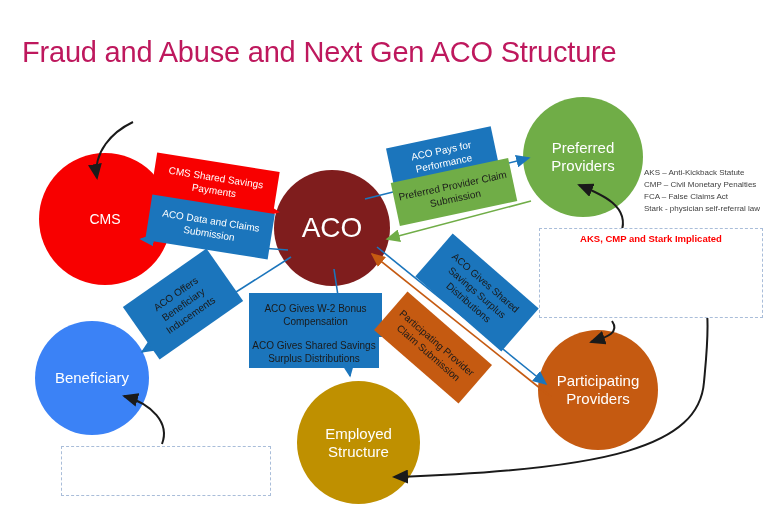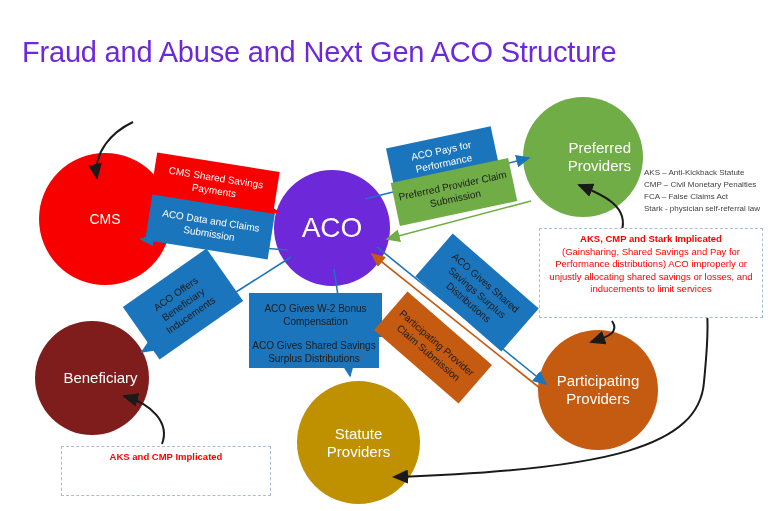--- a/index.html
+++ b/index.html
@@ -8,7 +8,7 @@
     font-family:"Liberation Sans", sans-serif;
   }
   #title{
-    position:absolute;left:22px;top:36px;font-size:29px;color:#6d28d9;
+    position:absolute;left:22px;top:36px;font-size:29px;color:#be185d;
     letter-spacing:-0.2px;white-space:nowrap;
   }
   svg.connectors{position:absolute;left:0;top:0;z-index:2;}

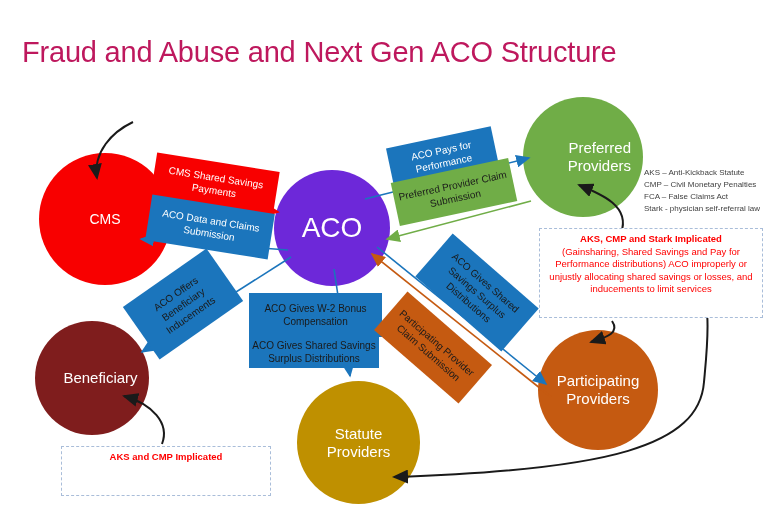--- a/index.html
+++ b/index.html
@@ -18,7 +18,7 @@
   }
   #circle-cms{left:39px;top:153px;width:132px;height:132px;font-size:14px;}
   #circle-aco{left:274px;top:170px;width:116px;height:116px;font-size:28px;}
-  #circle-preferred{left:523px;top:97px;width:120px;height:120px;font-size:15px;text-align:right;}
+  #circle-preferred{left:523px;top:97px;width:120px;height:120px;font-size:15px;}
   #circle-beneficiary{left:35px;top:321px;width:114px;height:114px;font-size:15px;}
   #circle-employed{left:297px;top:381px;width:123px;height:123px;font-size:15px;}
   #circle-participating{left:538px;top:330px;width:120px;height:120px;font-size:15px;}

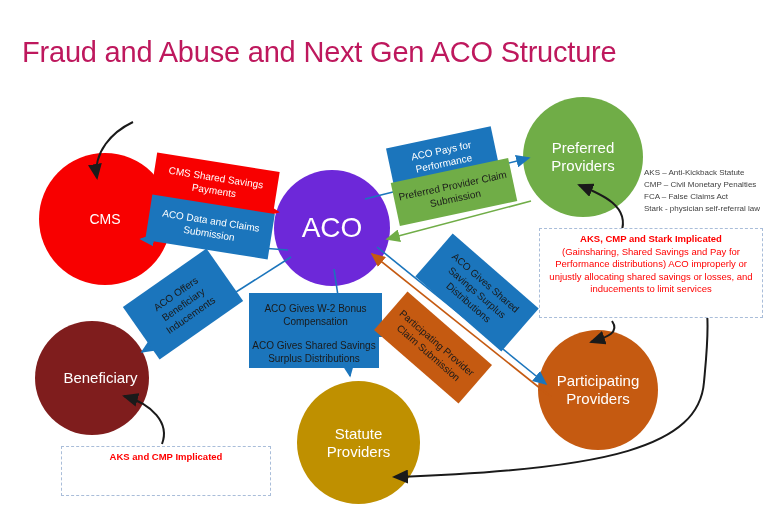--- a/index.html
+++ b/index.html
@@ -62,7 +62,7 @@
   <div class="circle" id="circle-cms" style="background-color: rgb(248, 0, 0);">
     <span>CMS</span>
   </div>
-  <div class="circle" id="circle-aco" style="background-color: #6d28d9;">
+  <div class="circle" id="circle-aco" style="background-color: #7f1d1d;">
     <span>ACO</span>
   </div>
   <div class="circle" id="circle-preferred" style="background-color: rgb(112, 173, 71);">

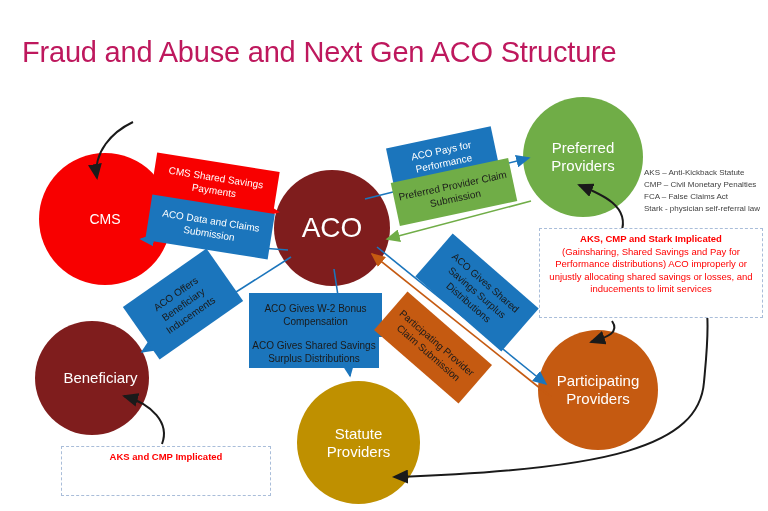--- a/index.html
+++ b/index.html
@@ -141,7 +141,6 @@
 
   <div class="note" id="note-aks-stark">
     <div class="note-title">AKS, CMP and Stark Implicated</div>
-    <div class="note-body">(Gainsharing, Shared Savings and Pay for Performance distributions) ACO improperly or unjustly allocating shared savings or losses, and  inducements to limit services</div>
   </div>
   <div class="note" id="note-aks">
     <div class="note-title">AKS and CMP Implicated</div>

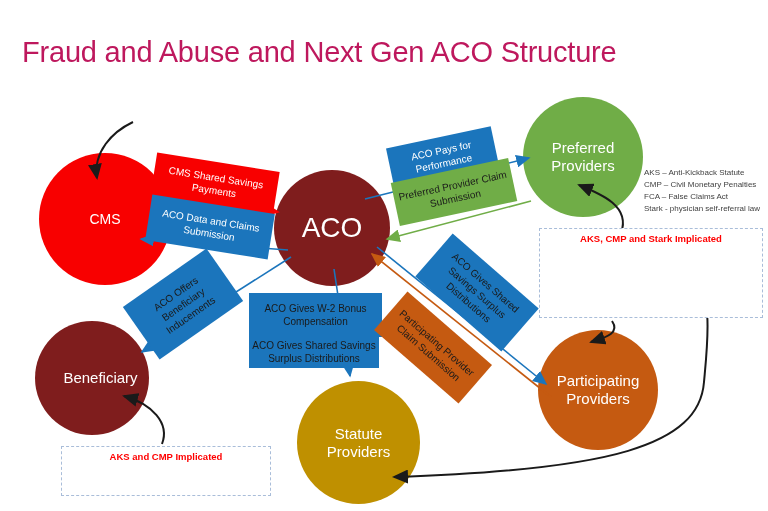--- a/index.html
+++ b/index.html
@@ -68,7 +68,7 @@
   <div class="circle" id="circle-preferred" style="background-color: rgb(112, 173, 71);">
     <span>Preferred Providers</span>
   </div>
-  <div class="circle" id="circle-beneficiary" style="background-color: #7f1d1d; text-align: right;">
+  <div class="circle" id="circle-beneficiary" style="background-color: #3b82f6;">
     <span>Beneficiary</span>
   </div>
   <div class="circle" id="circle-employed" style="background-color: rgb(191, 144, 0);">

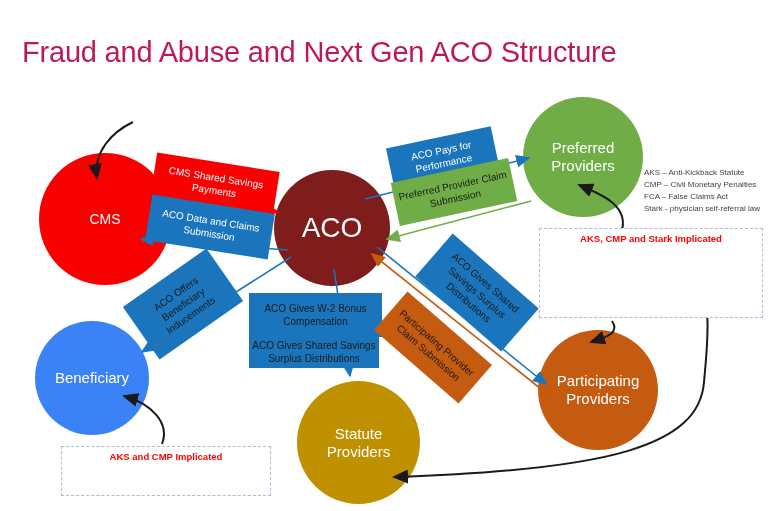--- a/index.html
+++ b/index.html
@@ -72,7 +72,7 @@
     <span>Beneficiary</span>
   </div>
   <div class="circle" id="circle-employed" style="background-color: rgb(191, 144, 0);">
-    <span>Statute Providers</span>
+    <span>Employed Structure</span>
   </div>
   <div class="circle" id="circle-participating" style="background-color: rgb(197, 90, 17);">
     <span>Participating Providers</span>

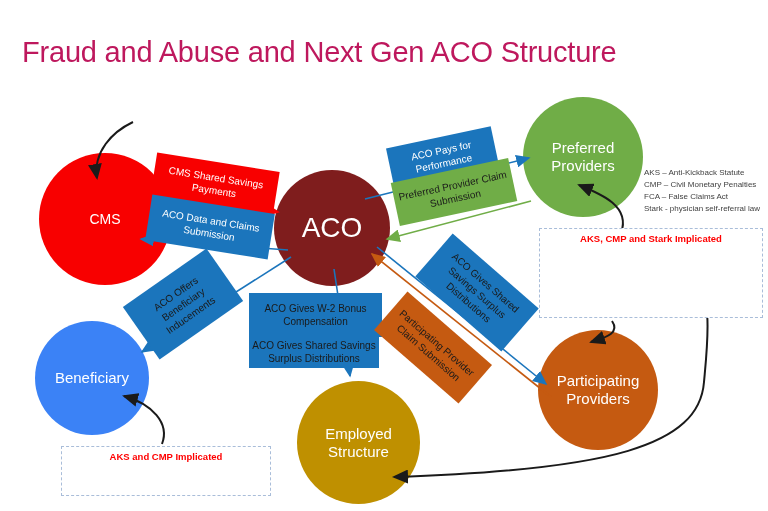--- a/index.html
+++ b/index.html
@@ -143,7 +143,6 @@
     <div class="note-title">AKS, CMP and Stark Implicated</div>
   </div>
   <div class="note" id="note-aks">
-    <div class="note-title">AKS and CMP Implicated</div>
   </div>
 
   <div id="legend">

